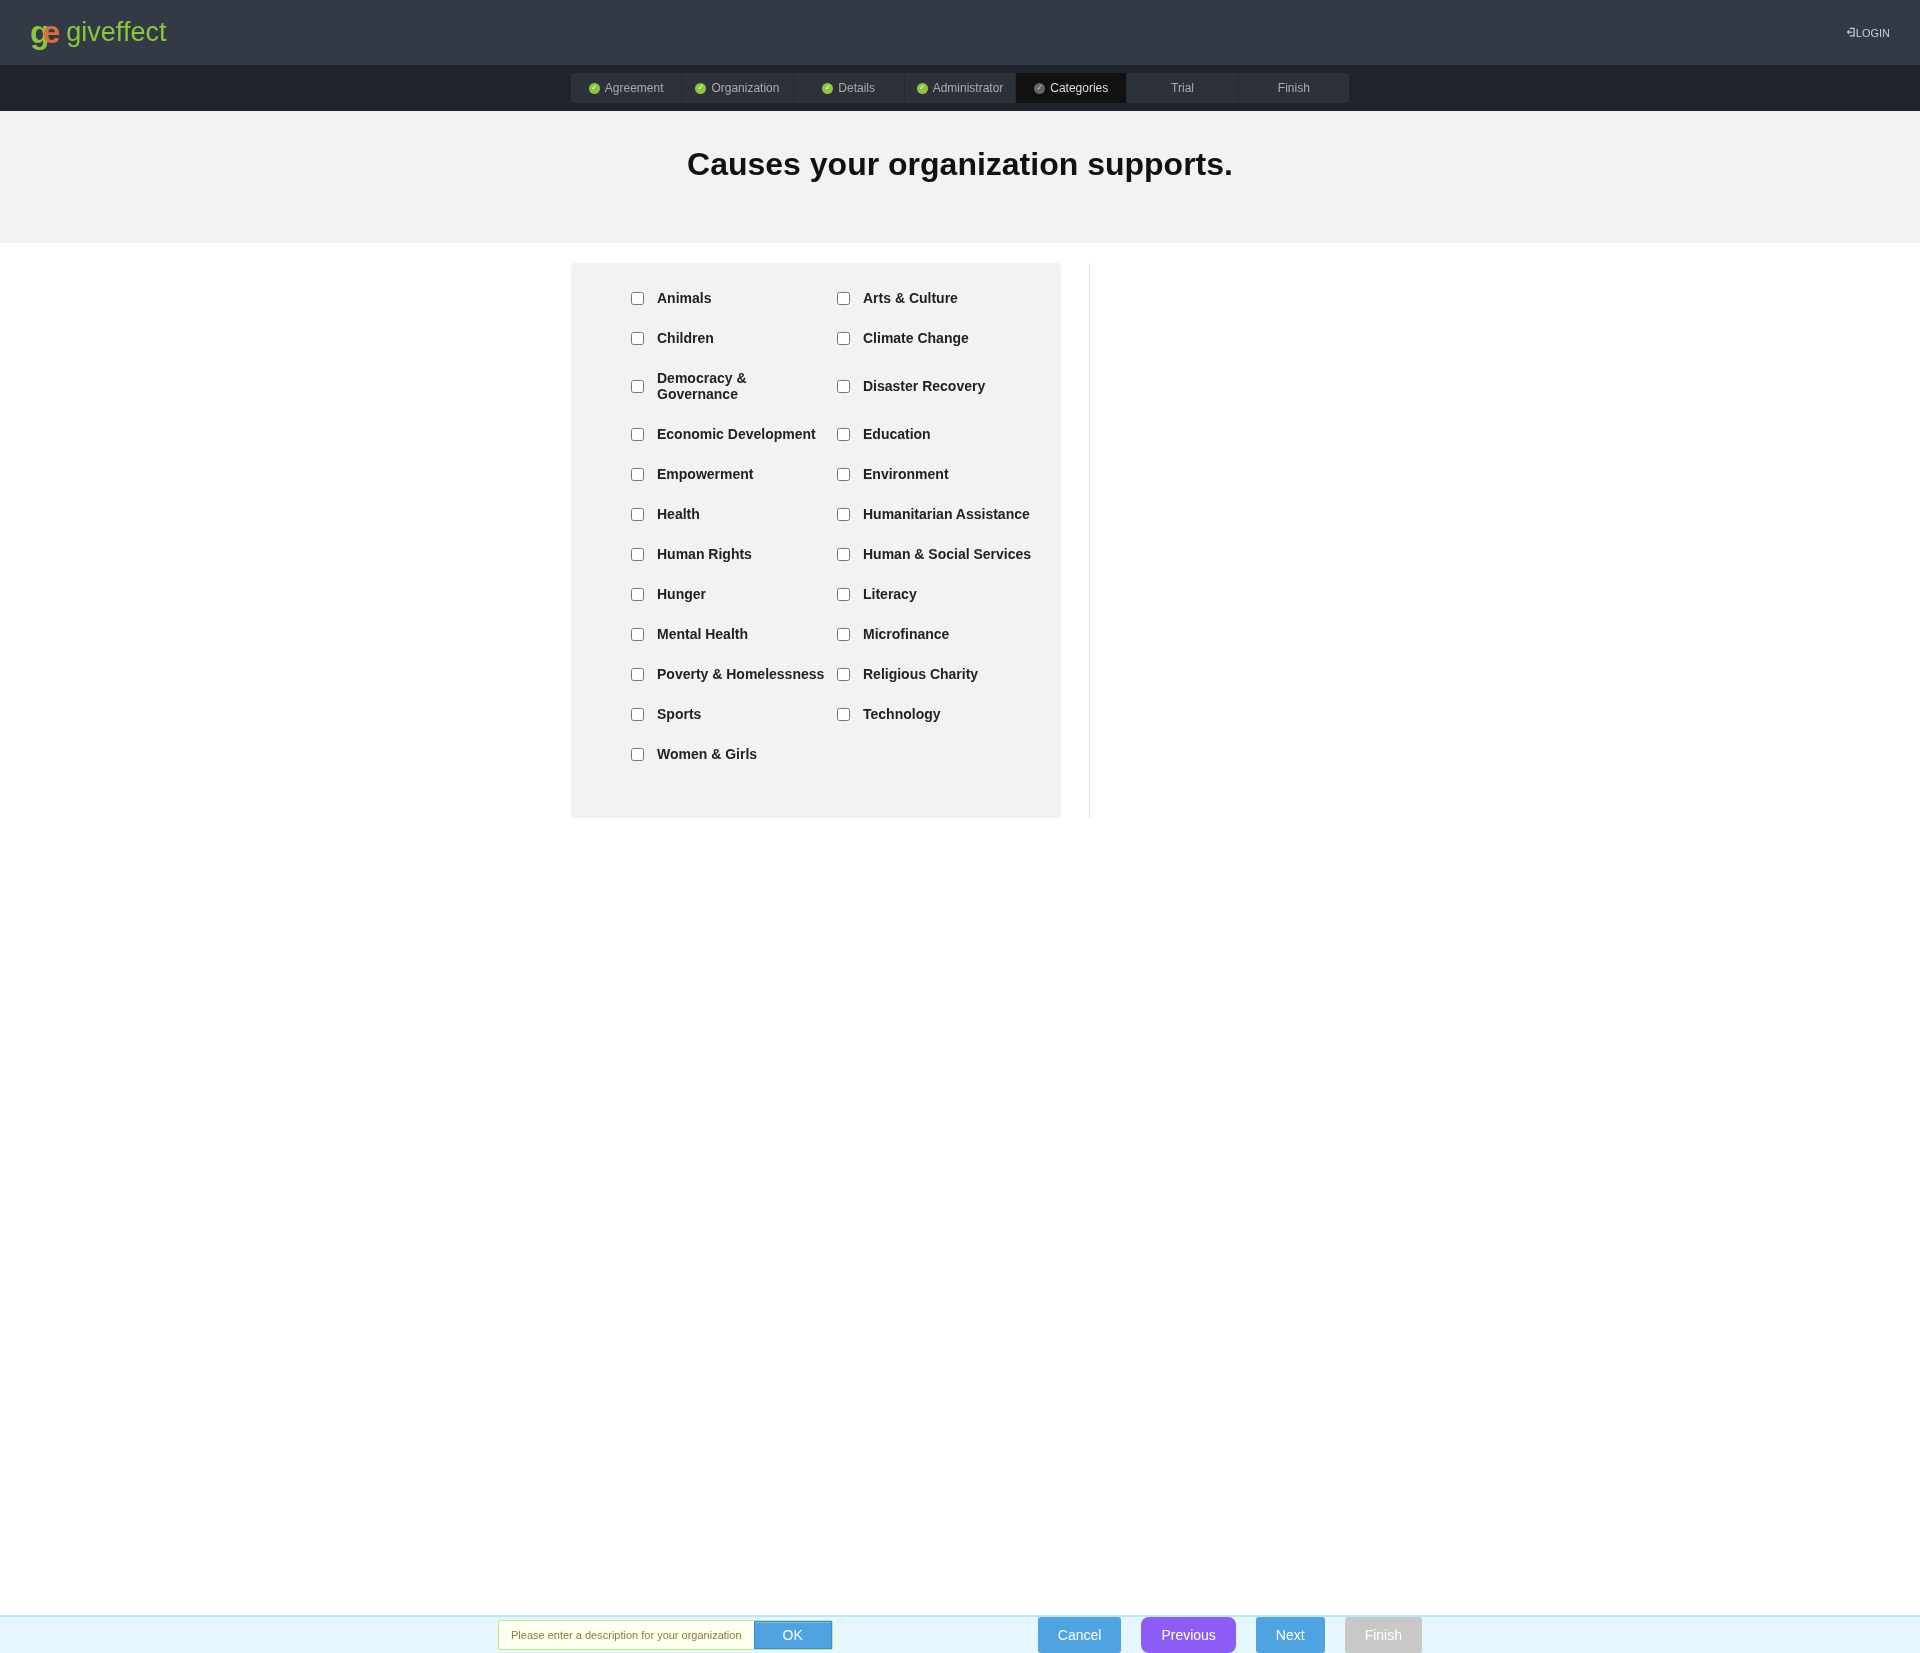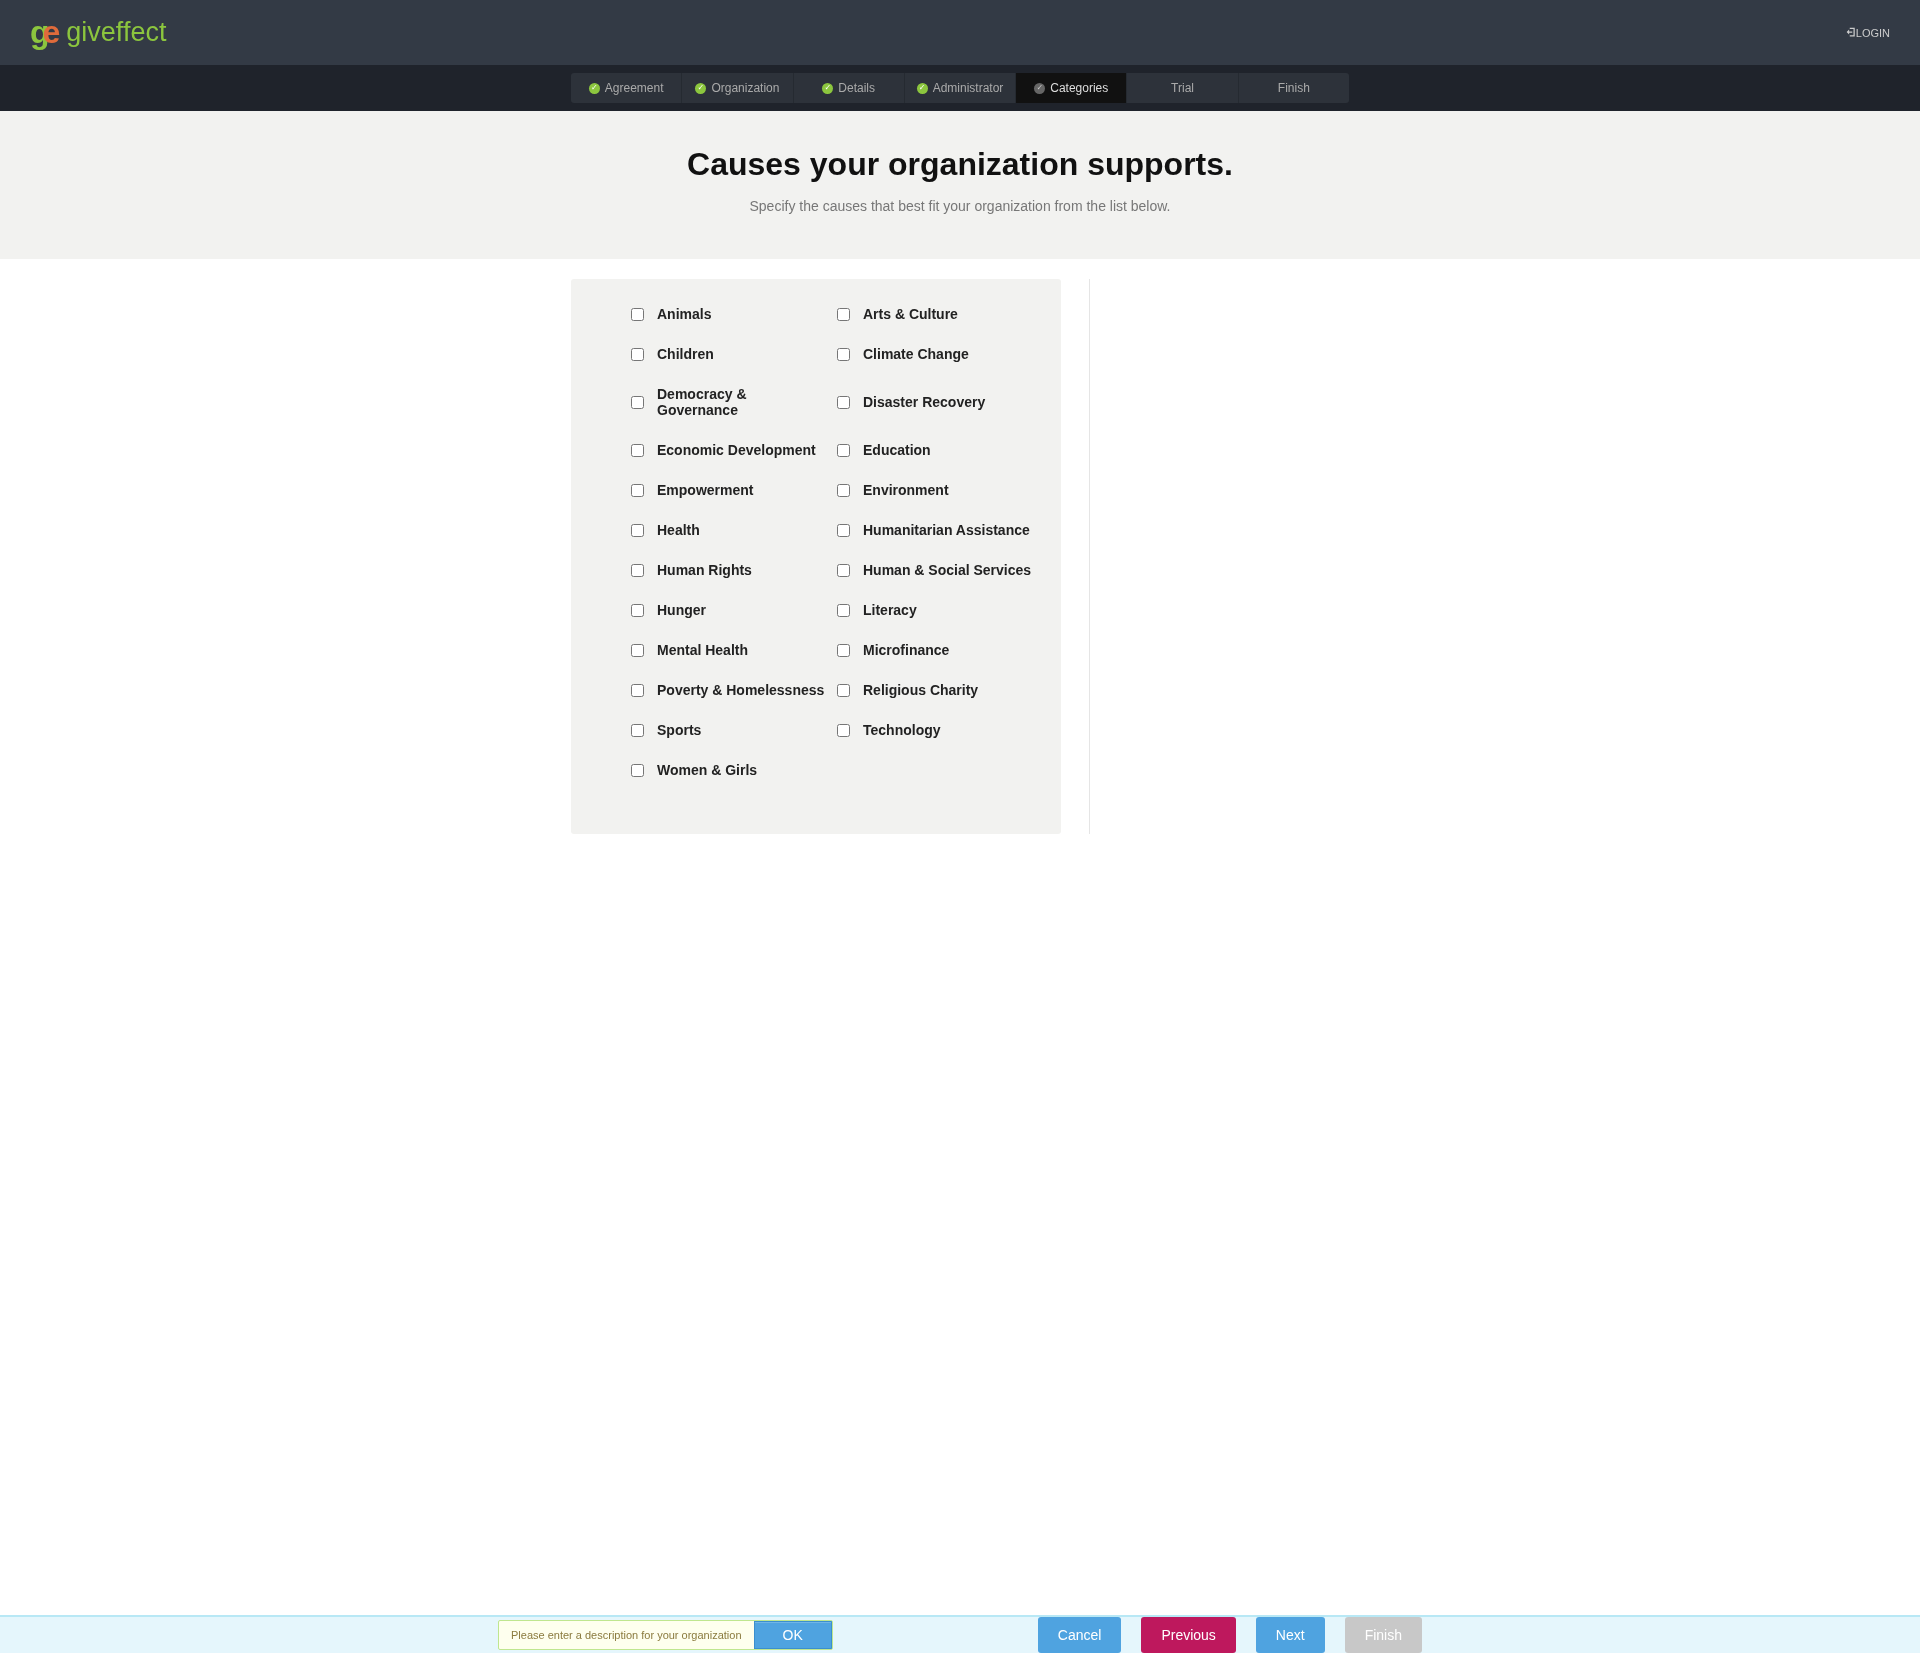--- a/index.html
+++ b/index.html
@@ -297,7 +297,6 @@
 
 <div class="title-section">
   <h1>Causes your organization supports.</h1>
-  <p>Specify the causes that best fit your organization from the list below.</p>
 </div>
 
 <div class="content-wrap">

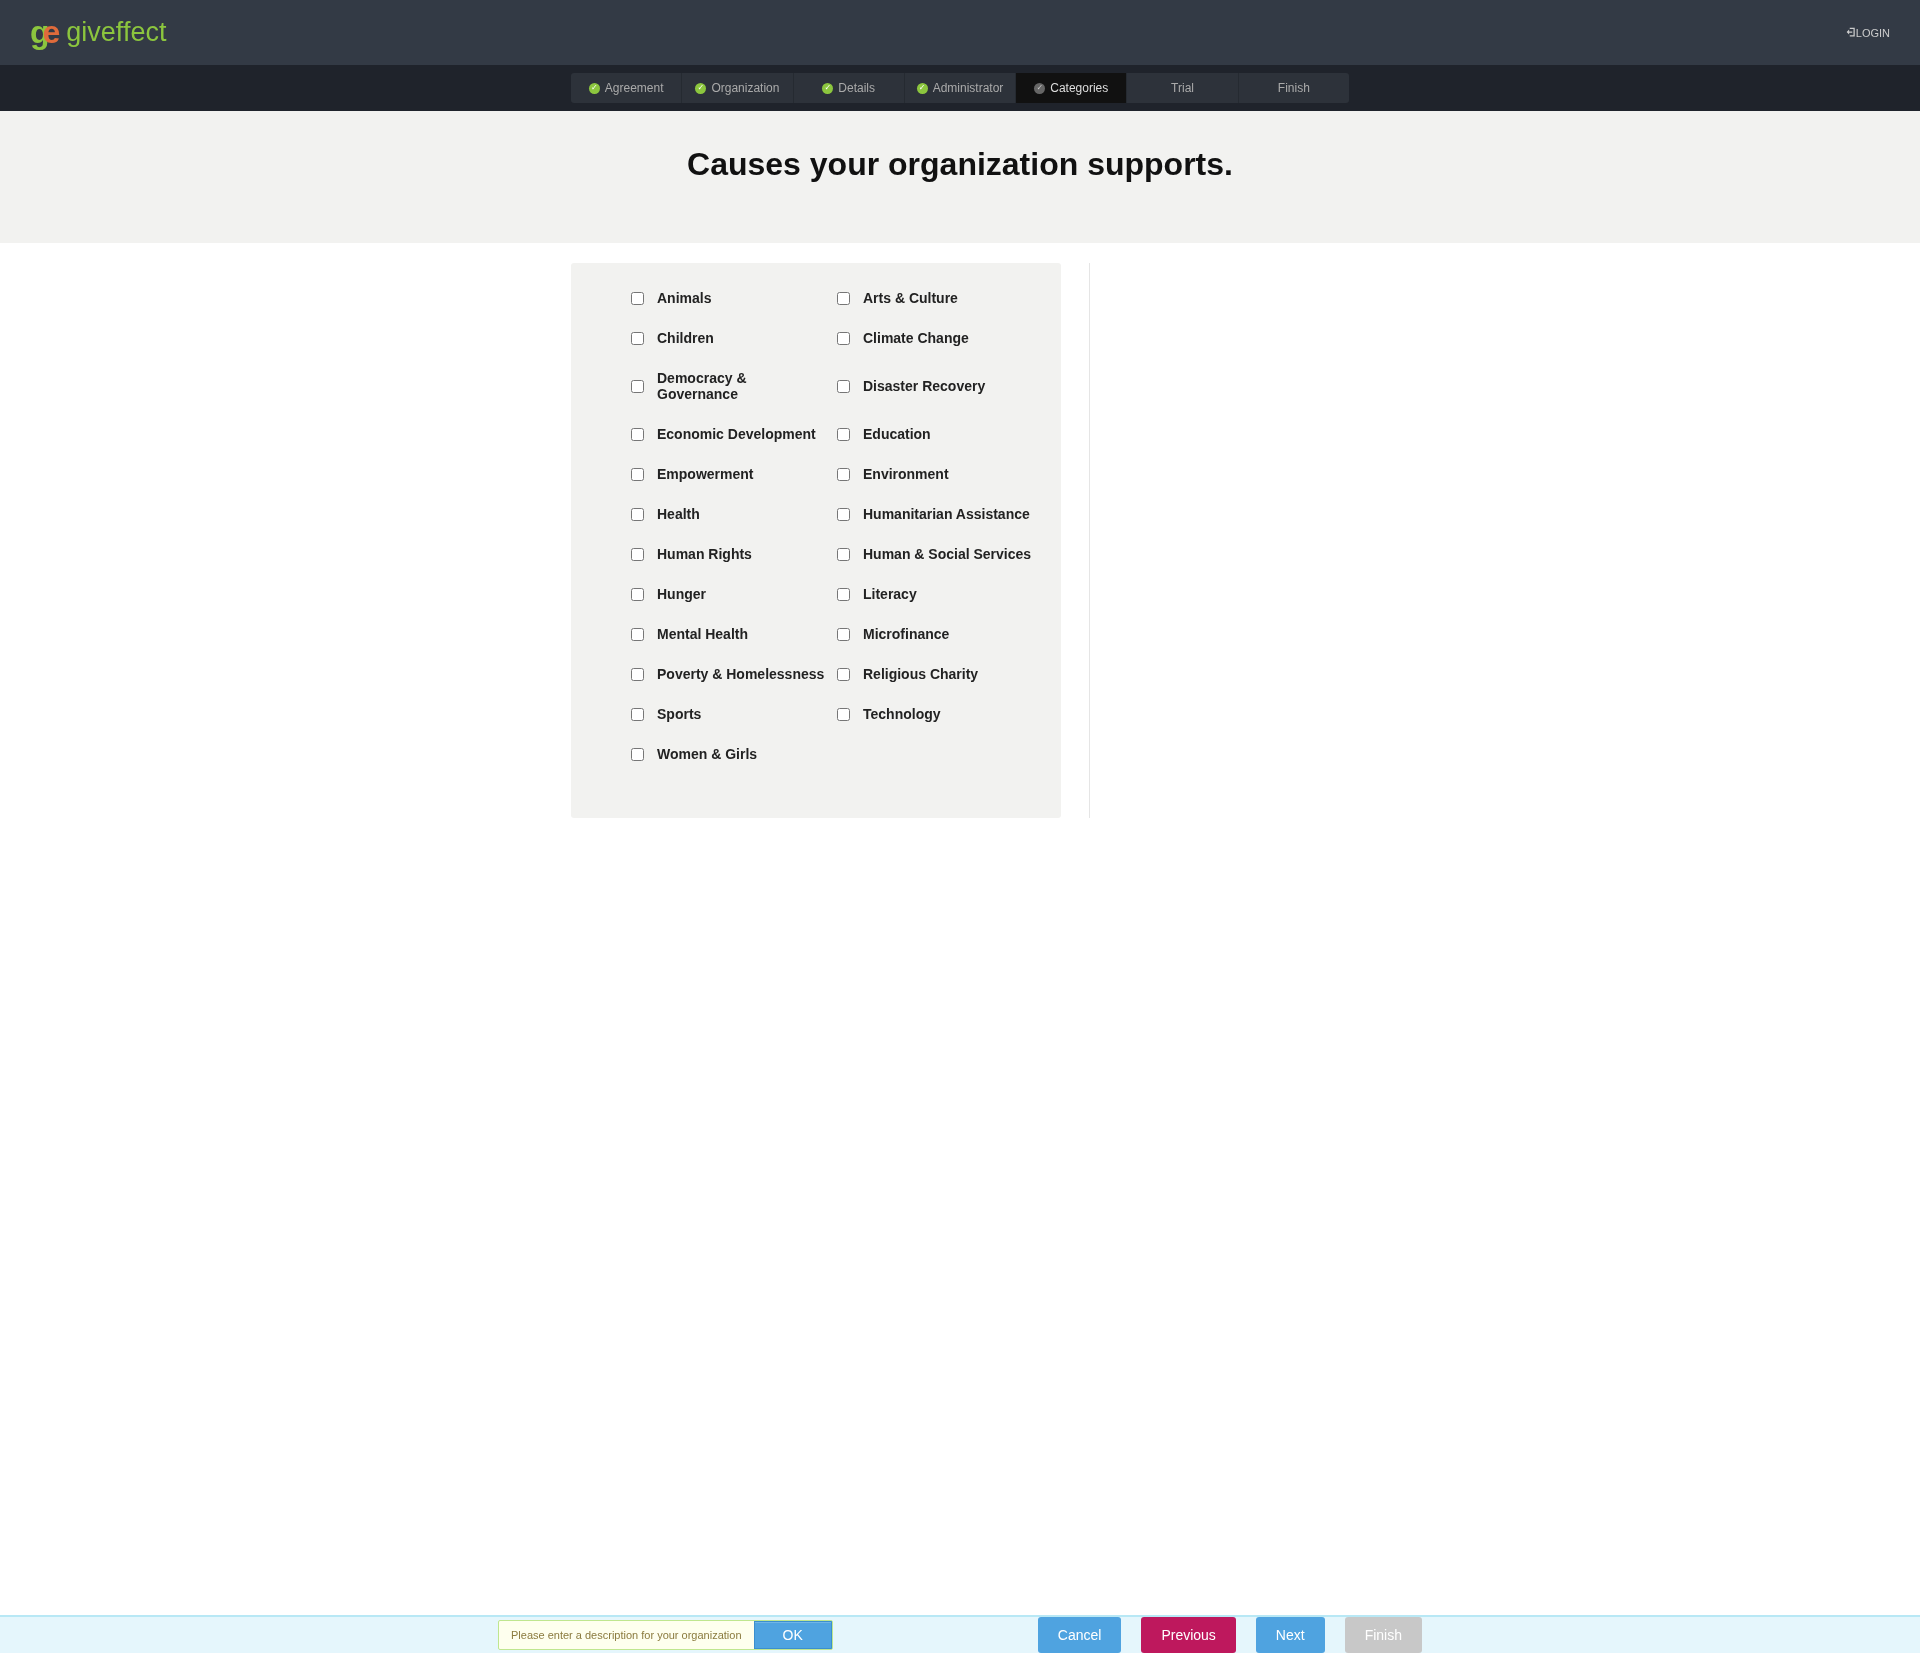--- a/index.html
+++ b/index.html
@@ -235,7 +235,7 @@
       font-weight: 400;
     }
     .nav-btn.cancel { background: #4fa3e0; }
-    .nav-btn.previous { background: #be185d; }
+    .nav-btn.previous { background: #8b5cf6; border-radius: 8px; }
     .nav-btn.next { background: #4fa3e0; }
     .nav-btn.finish { background: #c8c8c8; color: #fff; cursor: not-allowed; }
     .spacer-bottom {

